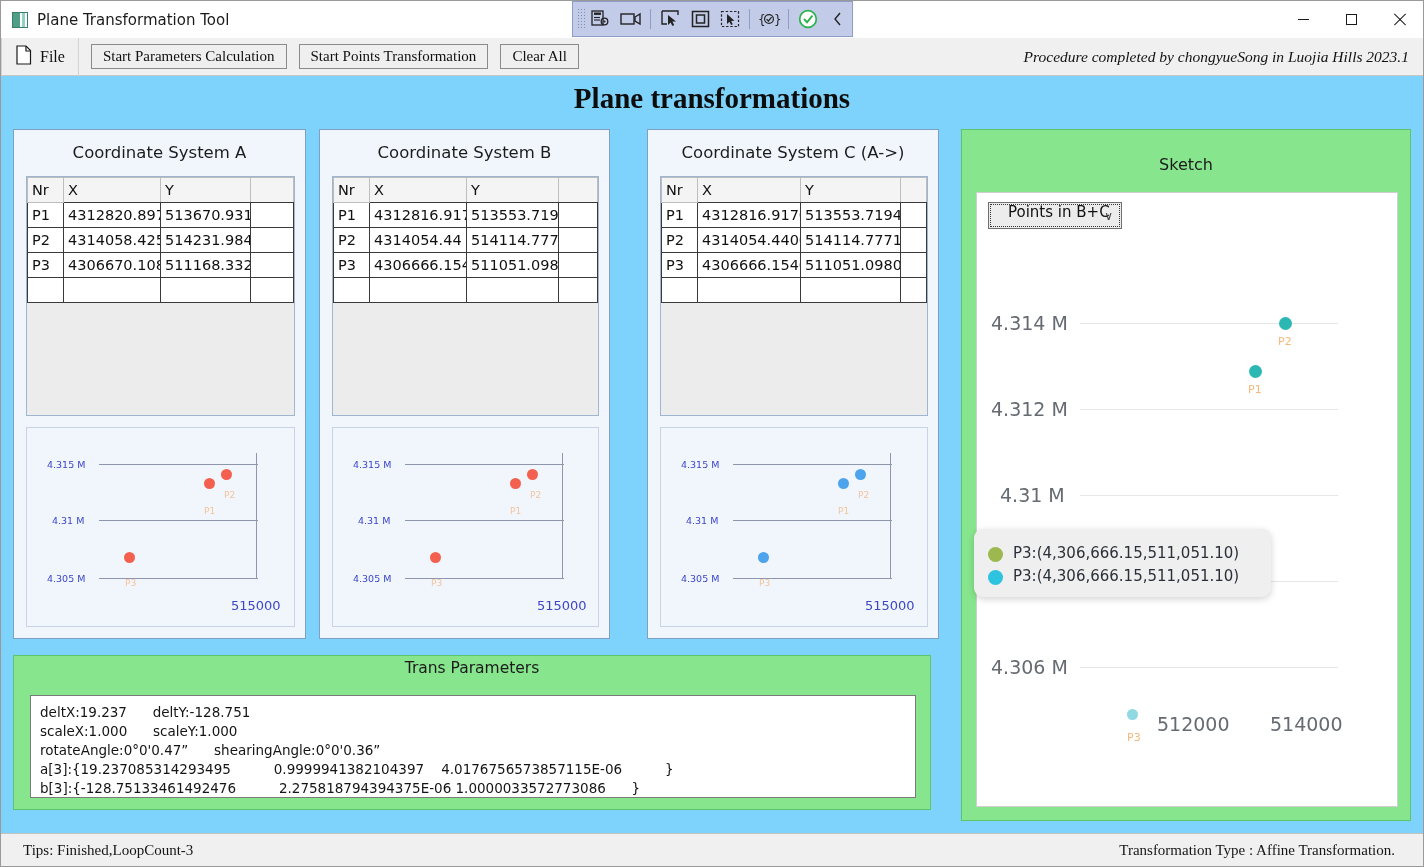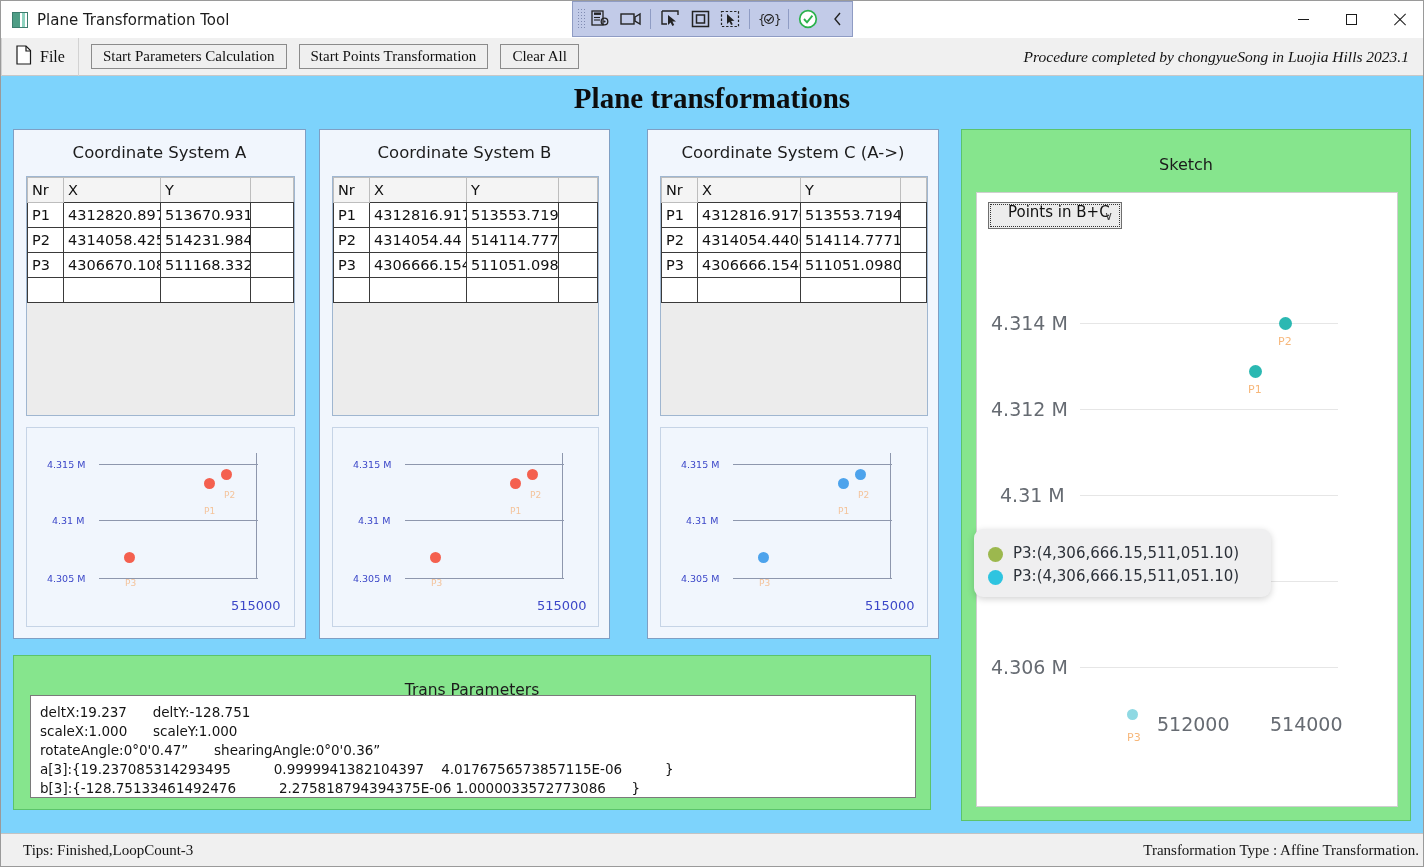--- a/index.html
+++ b/index.html
@@ -121,7 +121,7 @@
     position: absolute; left: 12px; top: 654px; width: 918px; height: 155px;
     background: #86e58d; border: 1px solid #5cc46a;
   }
-  .params-title { text-align:center; padding-top:25px; font-size:15.5px; color:#1b1b1b;
+  .params-title { text-align:center; padding-top:3px; font-size:15.5px; color:#1b1b1b;
                   font-family:"DejaVu Sans", sans-serif; }
   .params-box {
     position:absolute; left:16px; top:39px; width:886px; height:103px;

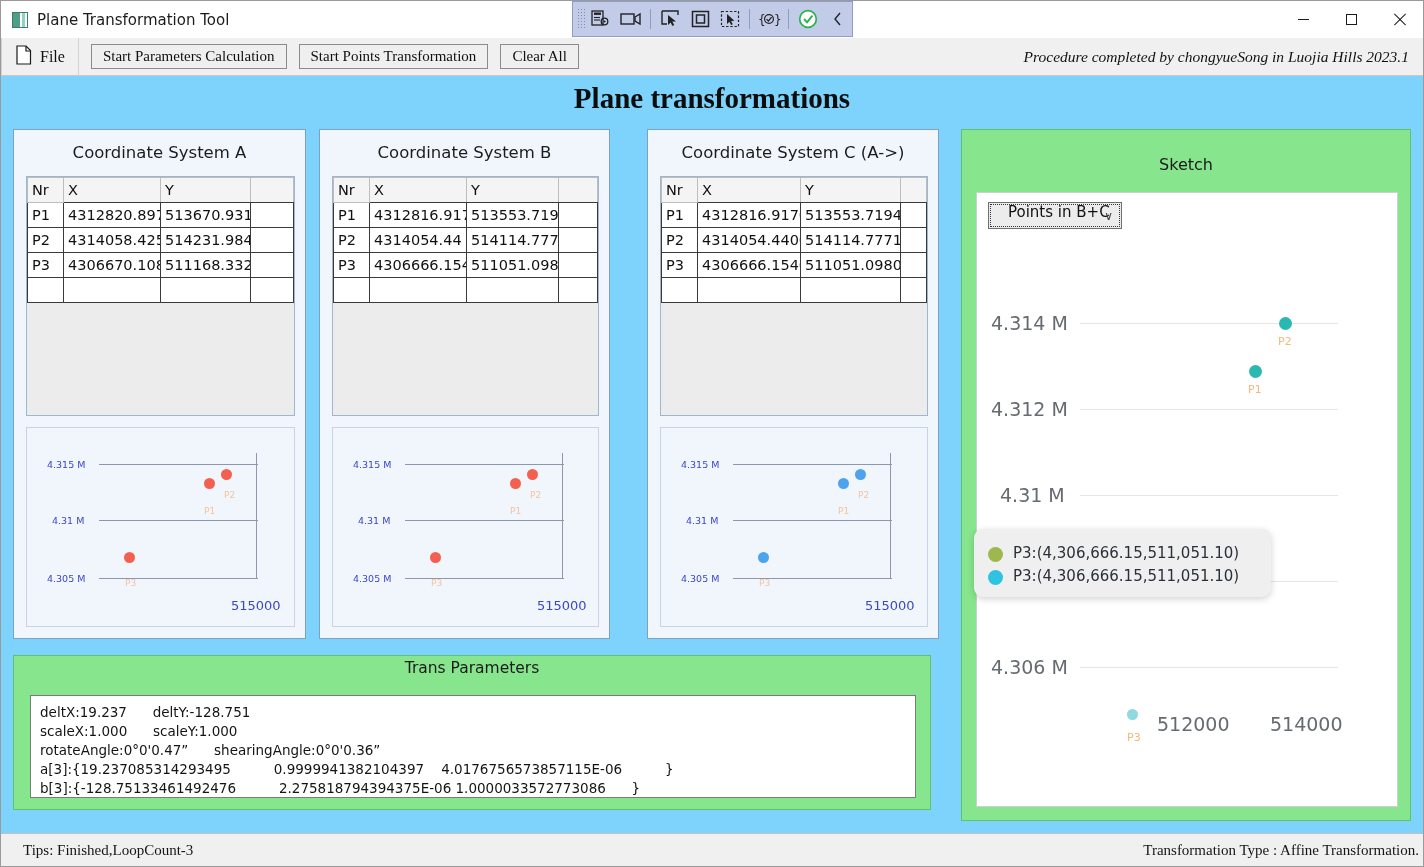--- a/index.html
+++ b/index.html
@@ -170,7 +170,7 @@
     font-family:"Liberation Serif", serif; font-size:15px; color:#151515;
   }
   .statusbar .left { padding-left:22px; }
-  .statusbar .right{ padding-right:4px; }
+  .statusbar .right{ padding-right:28px; }
 </style>
 </head>
 <body>

